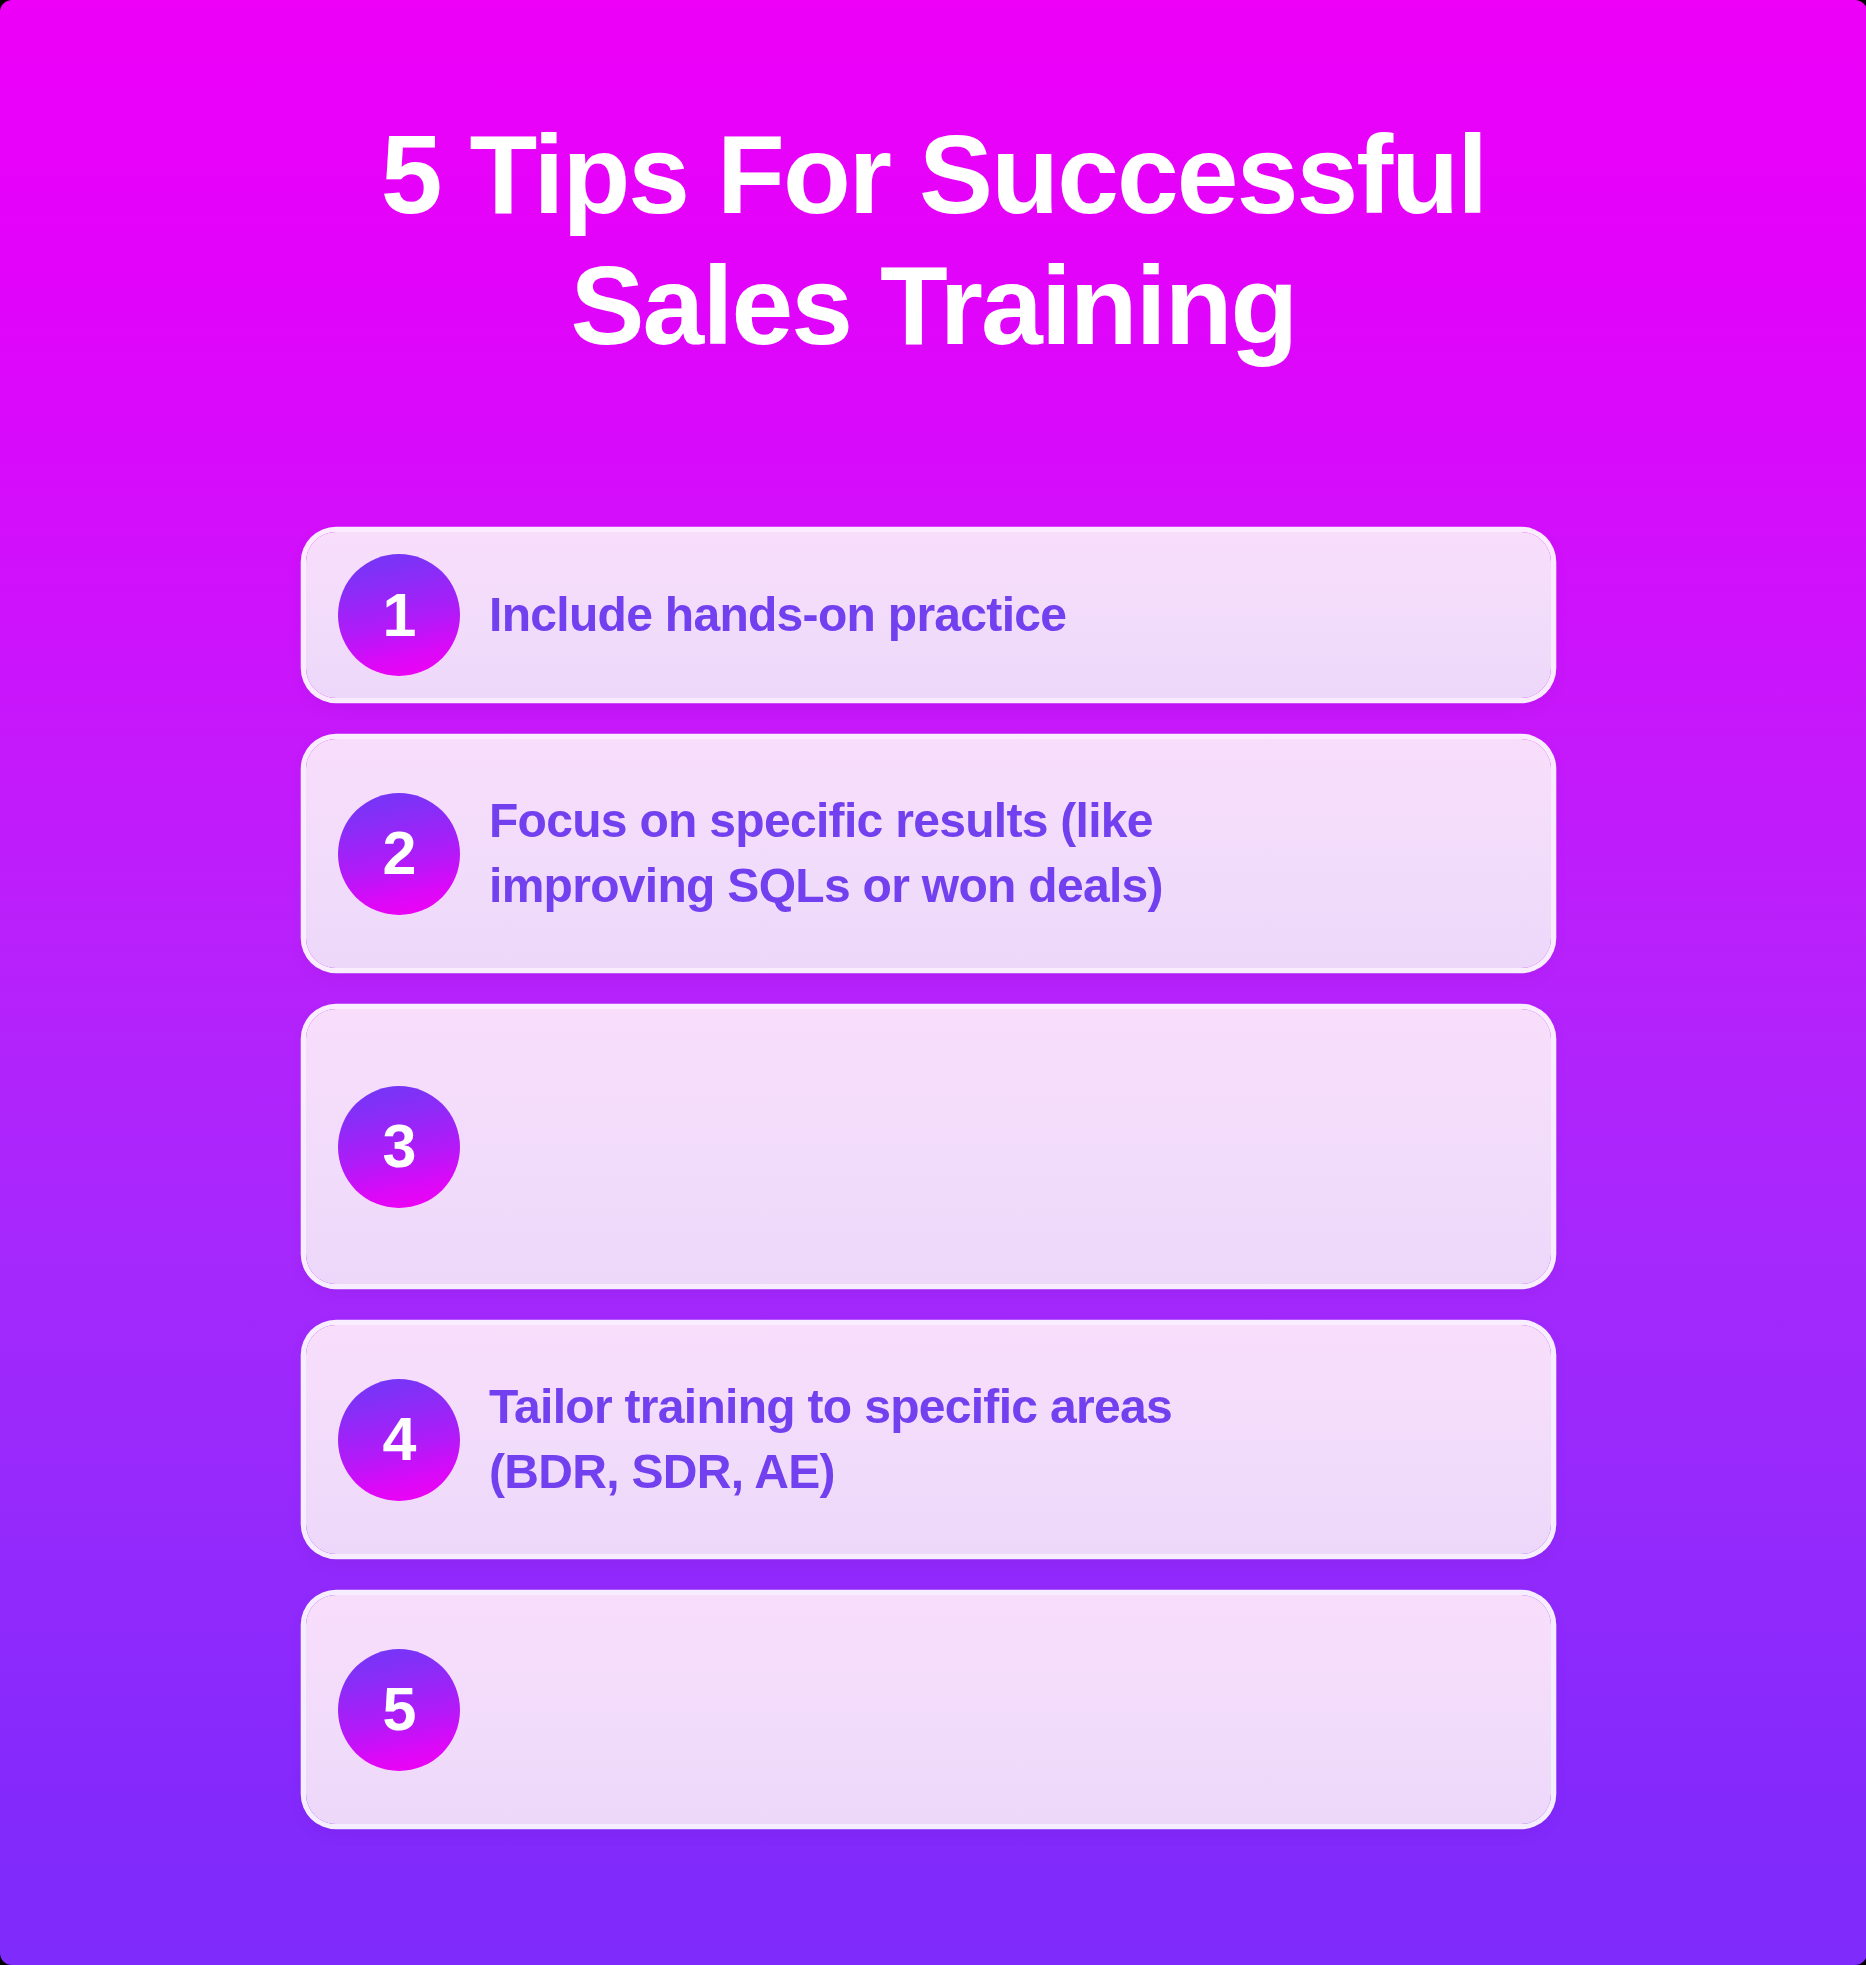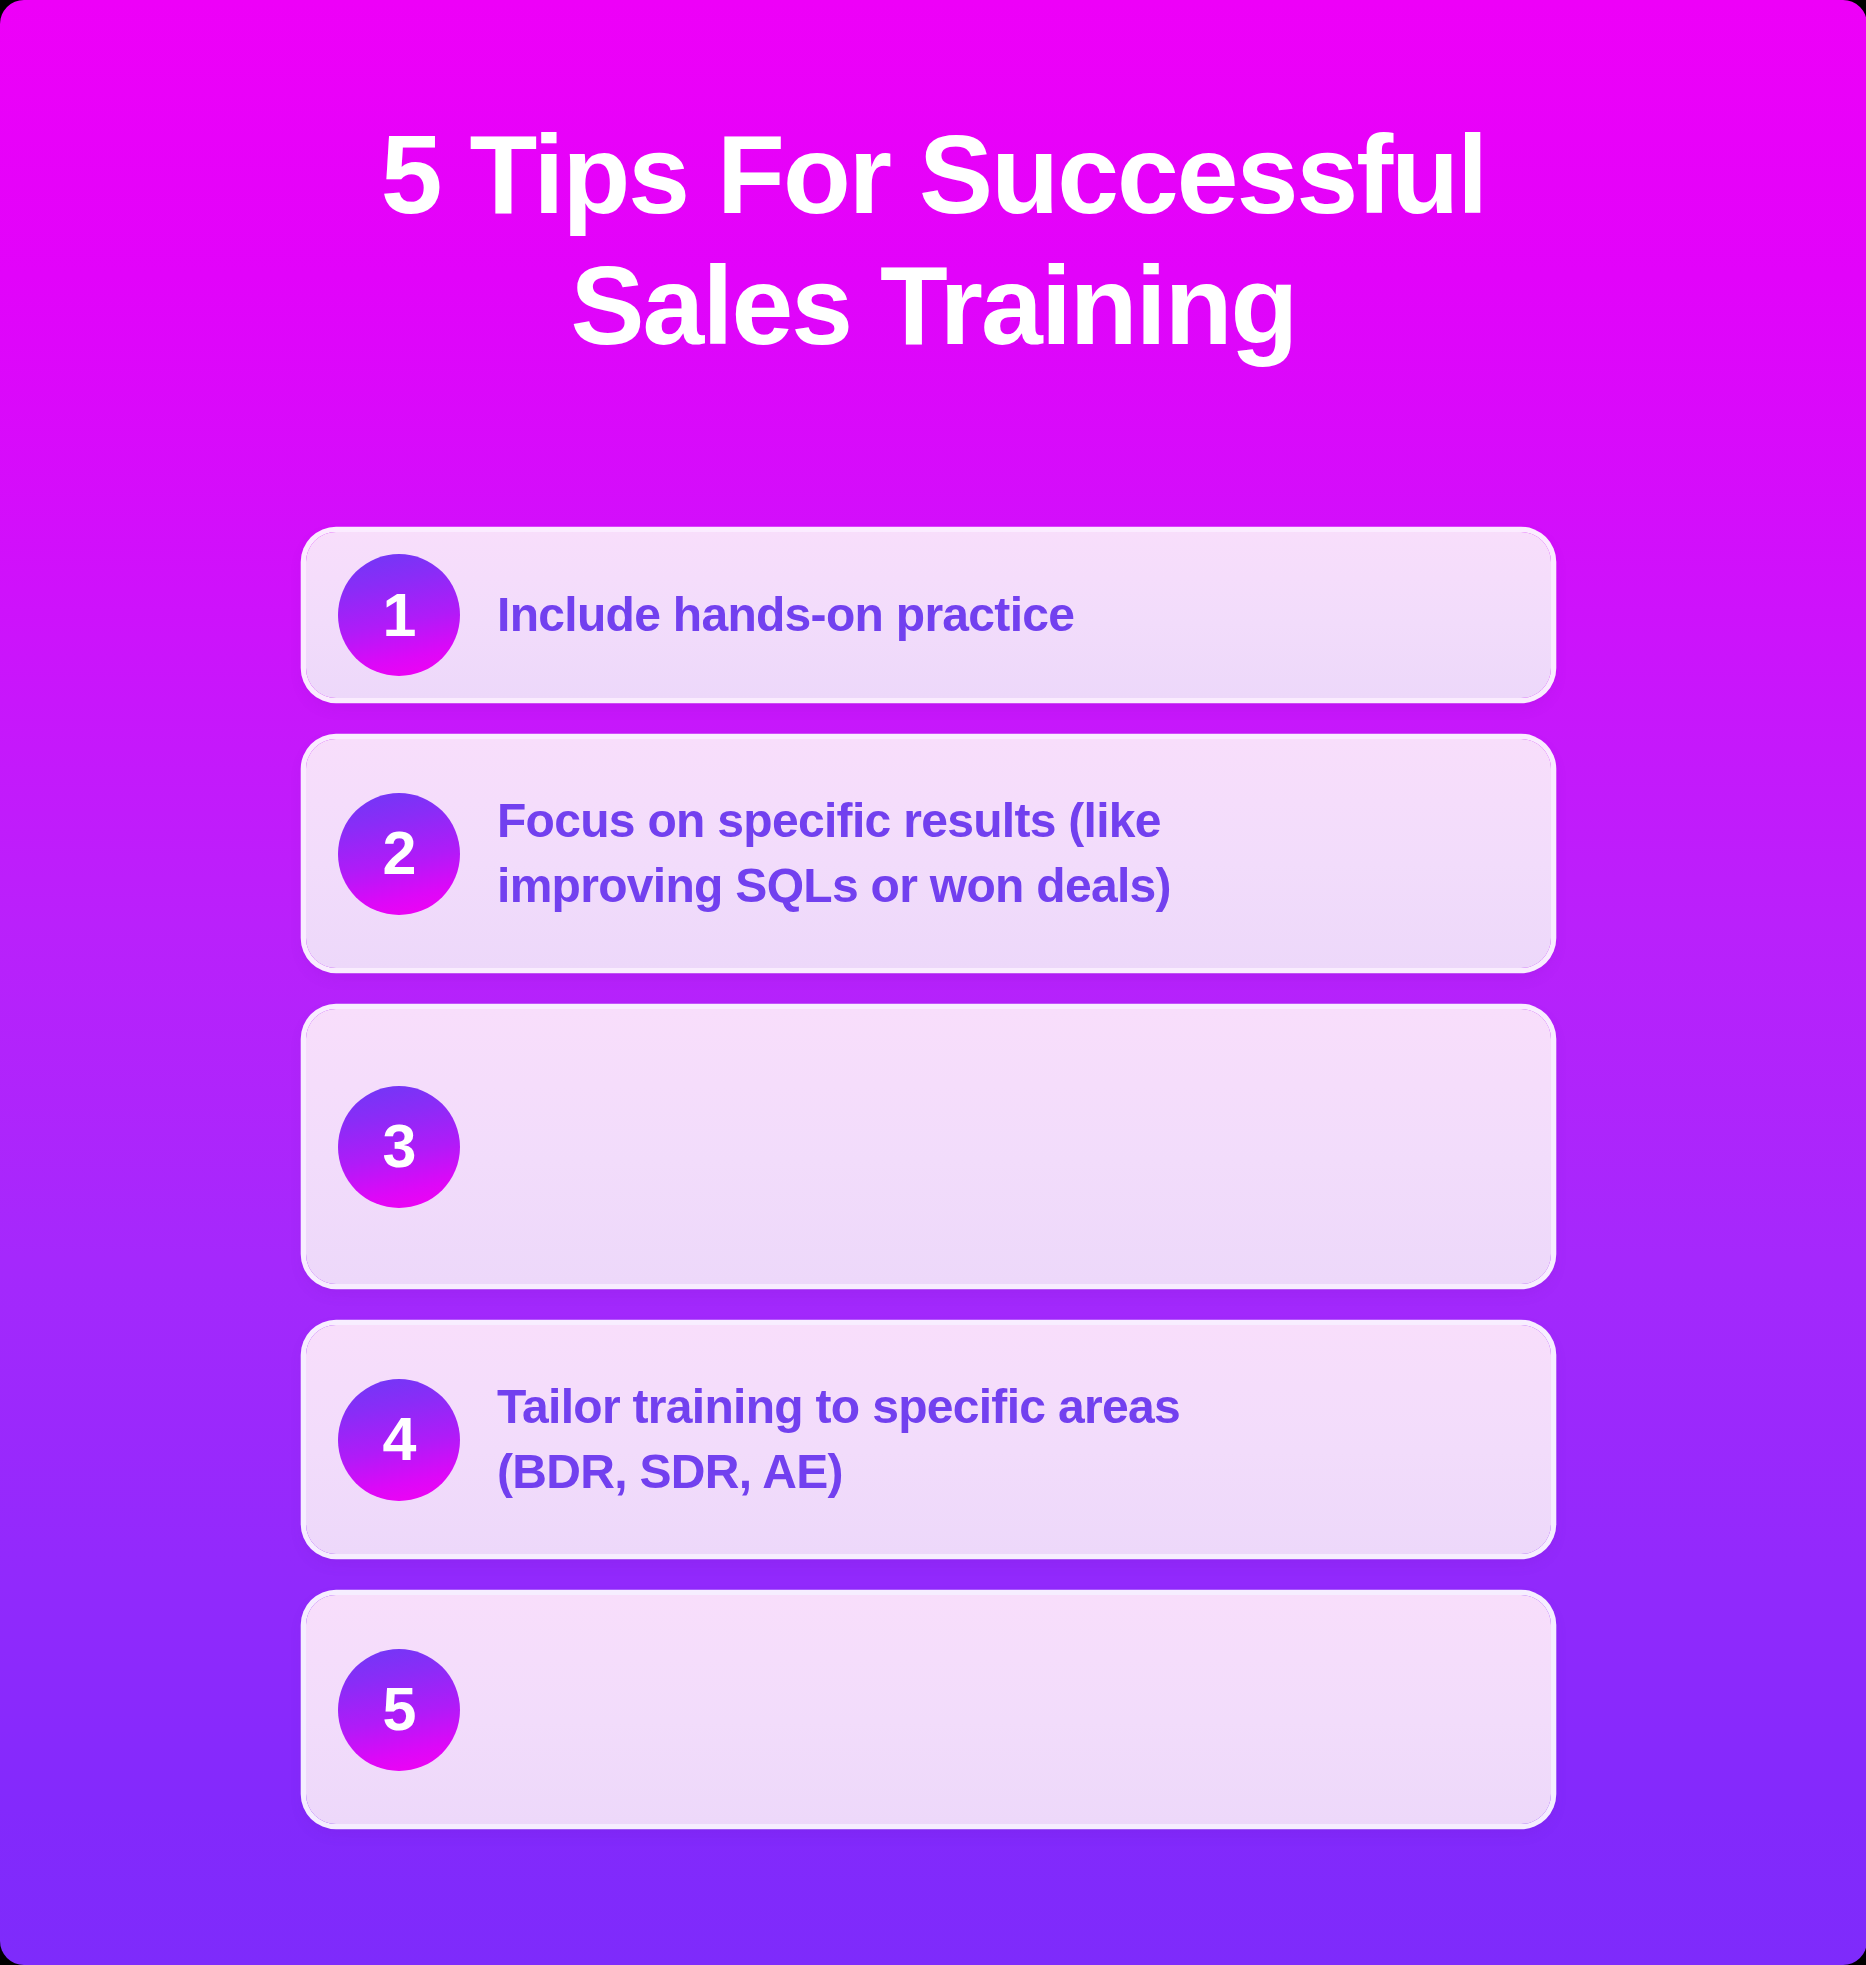--- a/index.html
+++ b/index.html
@@ -19,7 +19,7 @@
     left: 0; top: 0;
     width: 1867px;
     height: 1965px;
-    border-radius: 24px;
+    border-radius: 12px;
     background: linear-gradient(
         180deg,
         #EE00F8 0%,

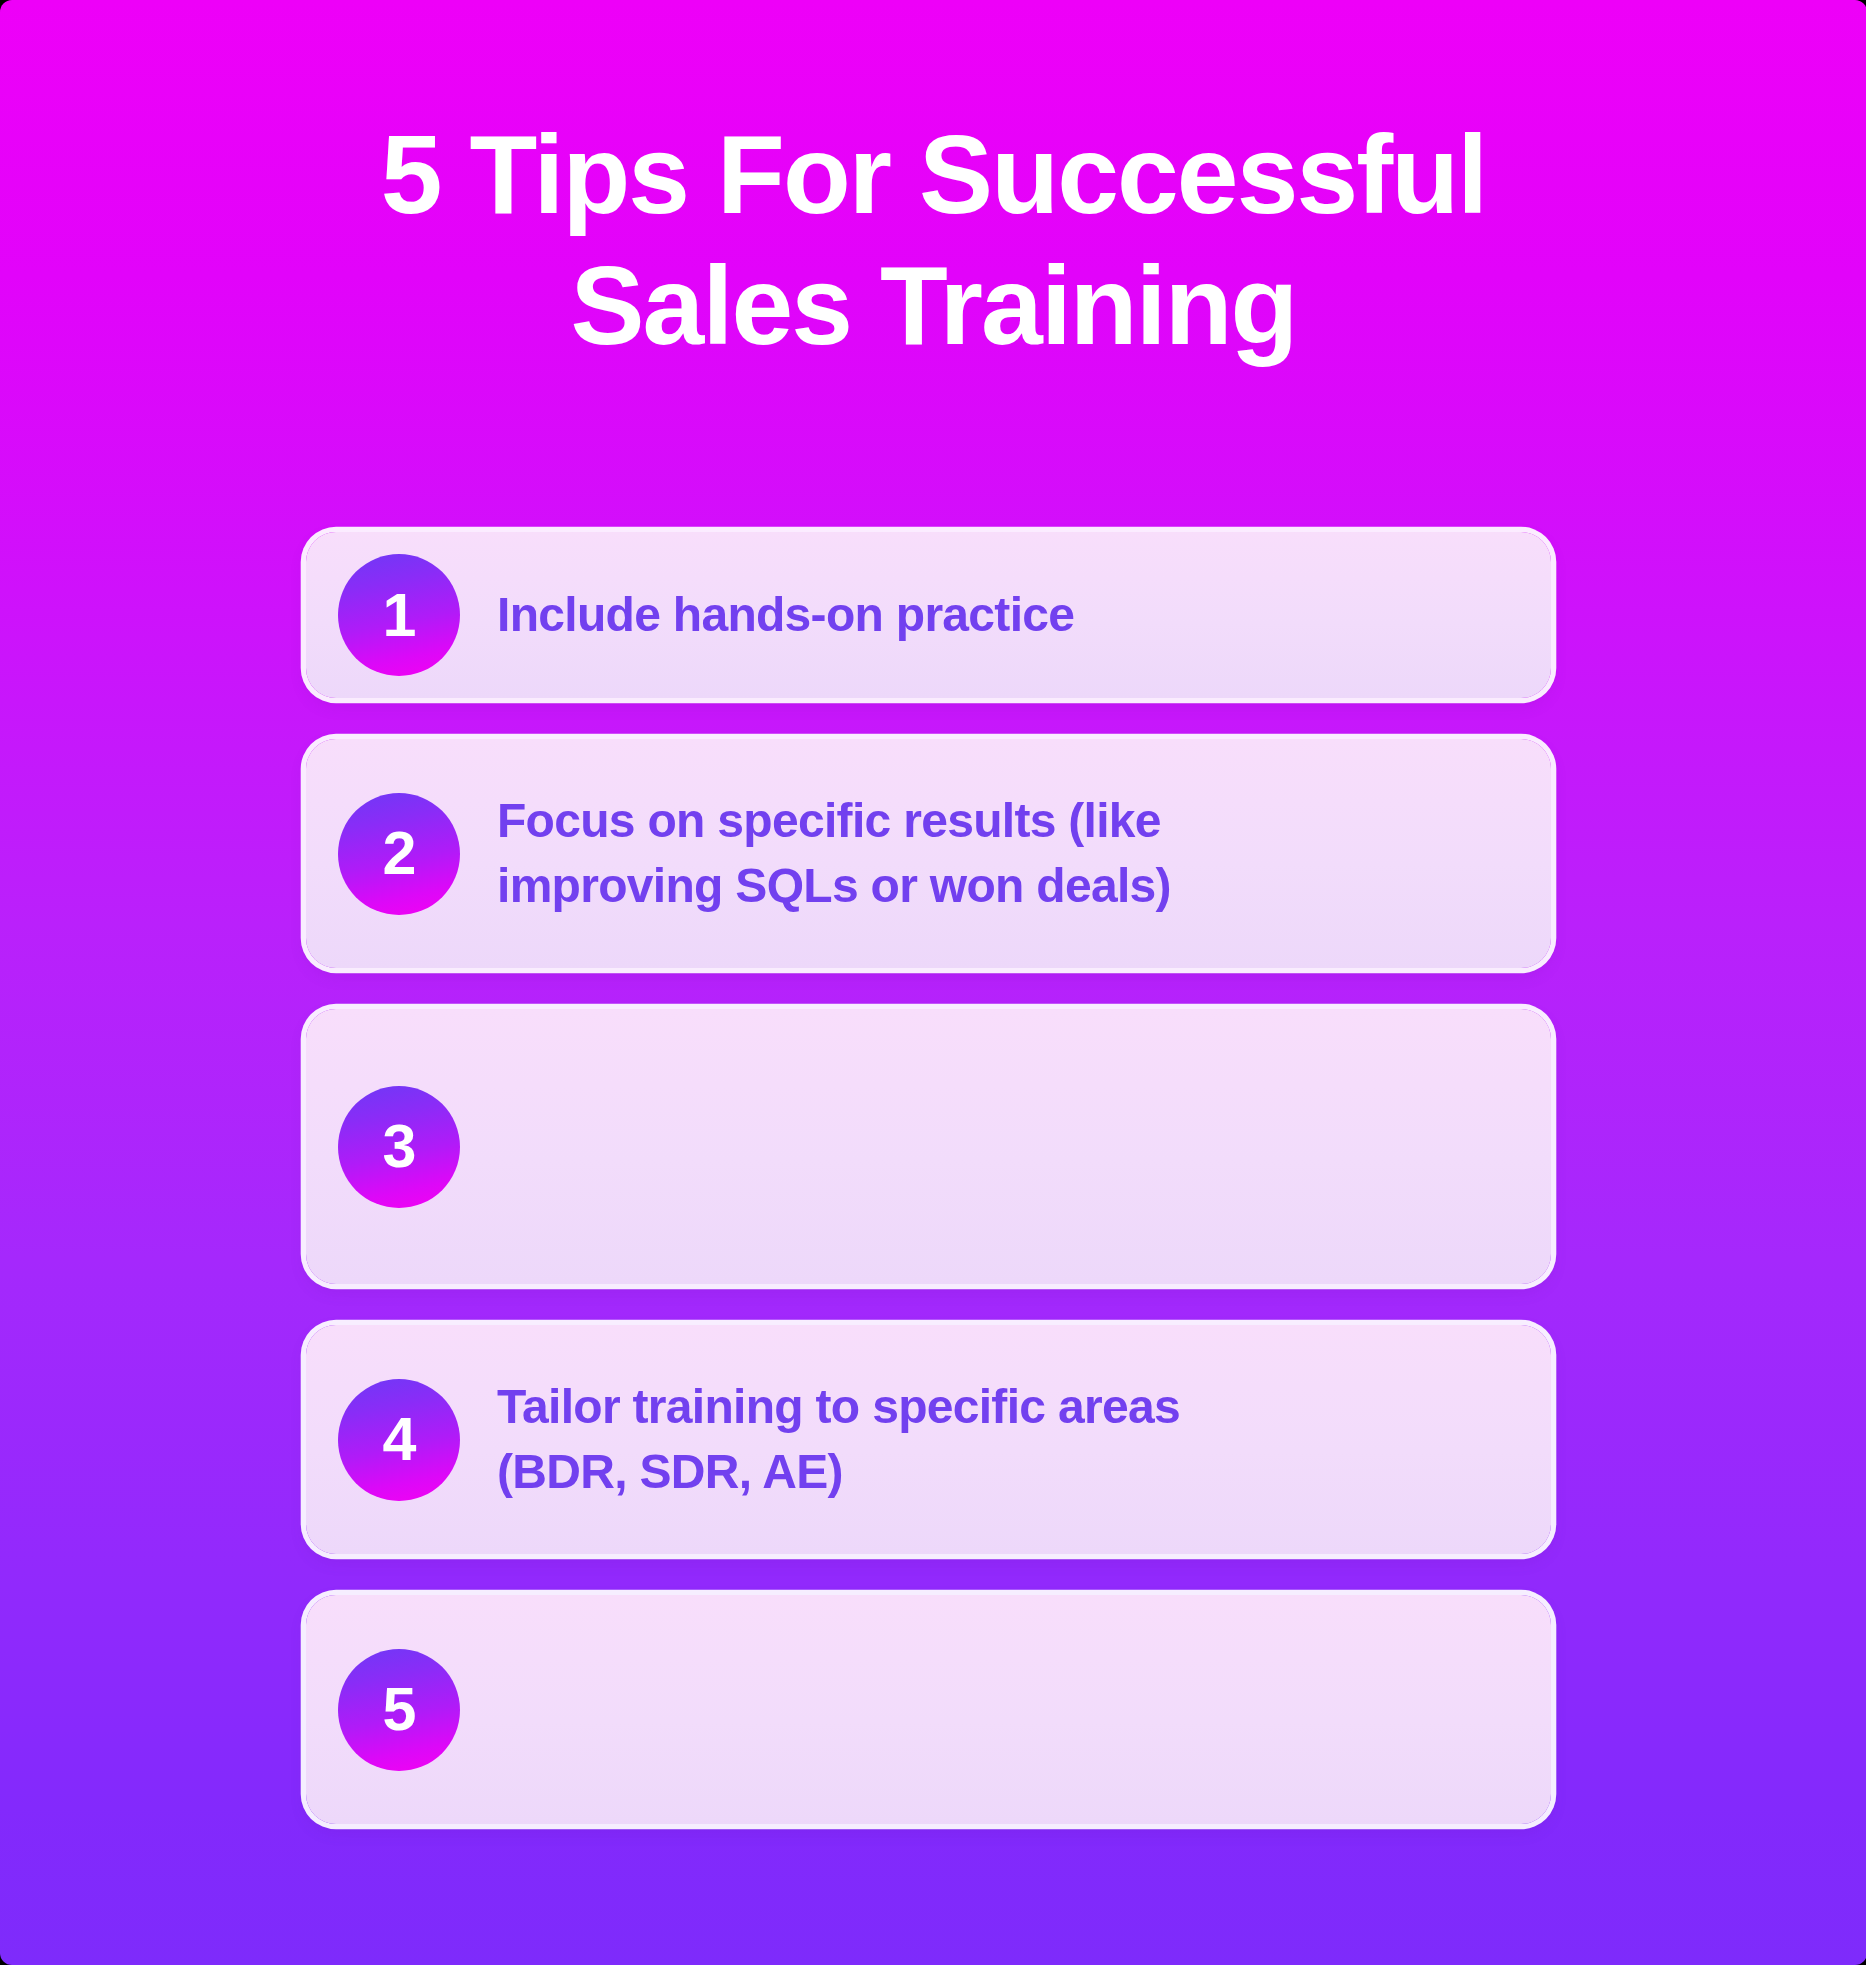--- a/index.html
+++ b/index.html
@@ -112,7 +112,6 @@
     line-height: 1.34;
     letter-spacing: -0.7px;
     white-space: pre-line;
-    margin-left: 8px;
   }
 </style>
 </head>

